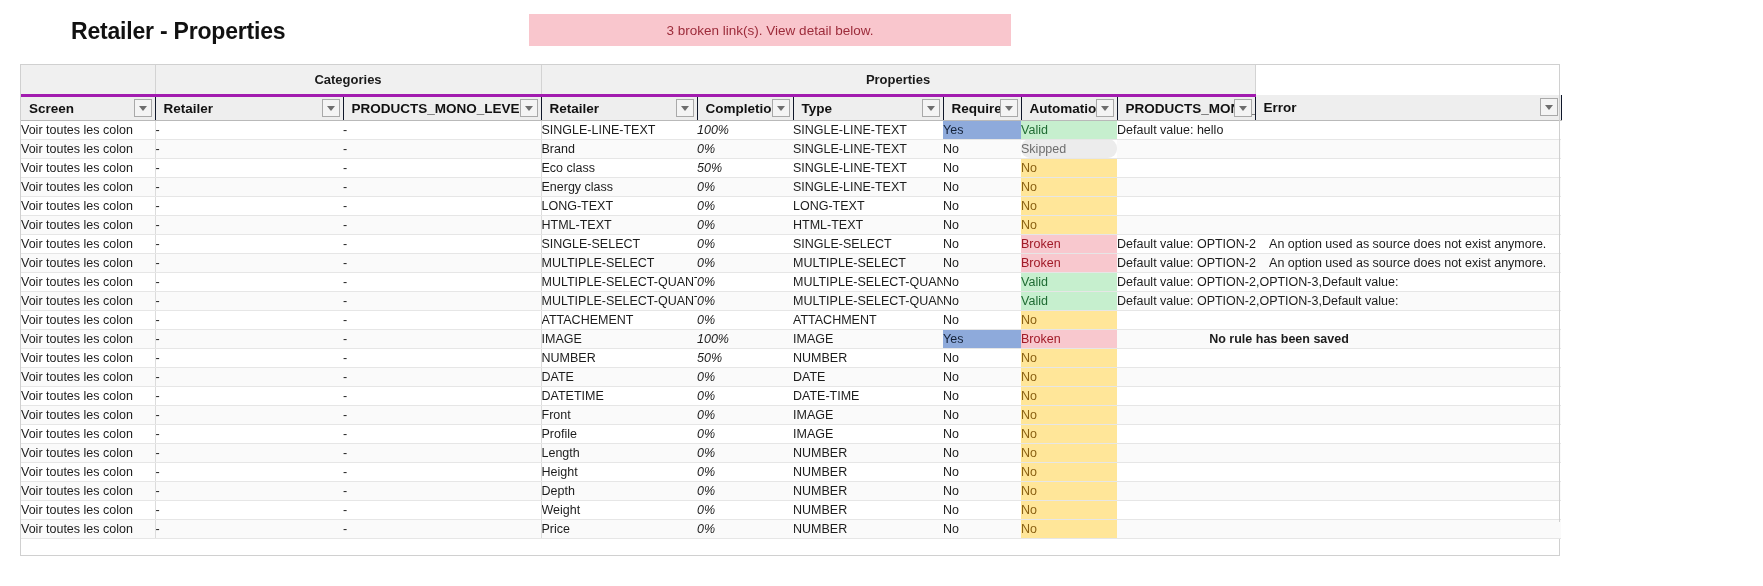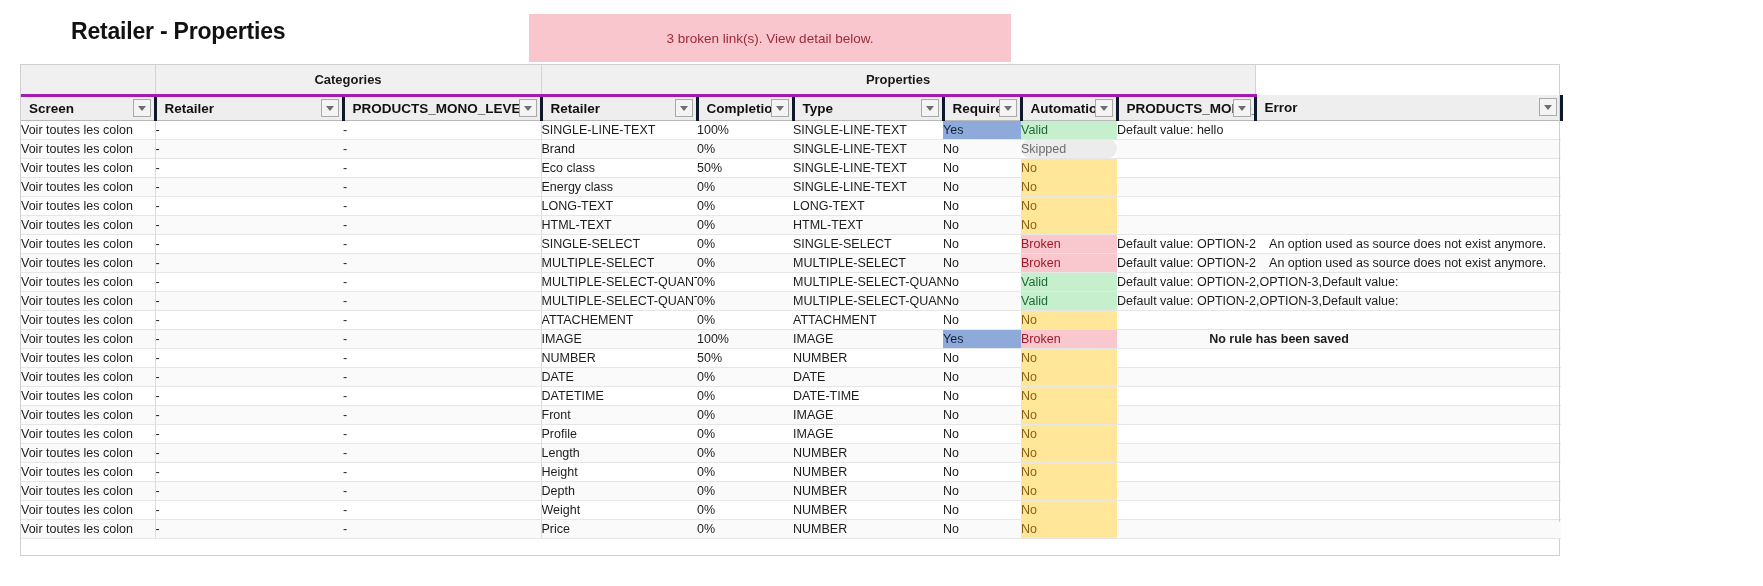--- a/index.html
+++ b/index.html
@@ -35,7 +35,7 @@
     left: 529px;
     top: 14px;
     width: 482px;
-    height: 48px;
+    height: 32px;
     background: #f9c6cd;
     display: flex;
     align-items: center;

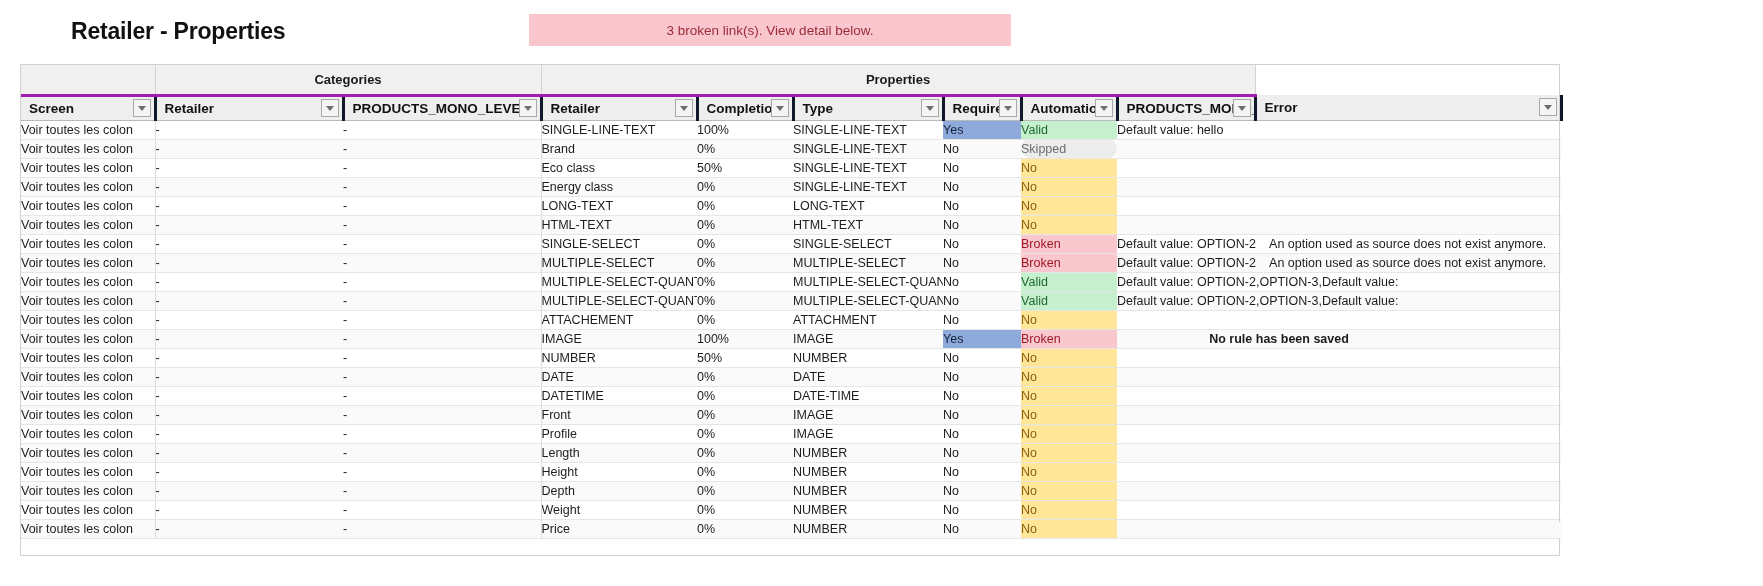--- a/index.html
+++ b/index.html
@@ -93,7 +93,7 @@
   tr.head-row td {
     height: 25px;
     background: #eeeeee;
-    border-right: 3px solid #0f172a;
+    border-right: 1px solid #0f172a;
     border-bottom: 1px solid #b9b9b9;
     vertical-align: middle;
     position: relative;

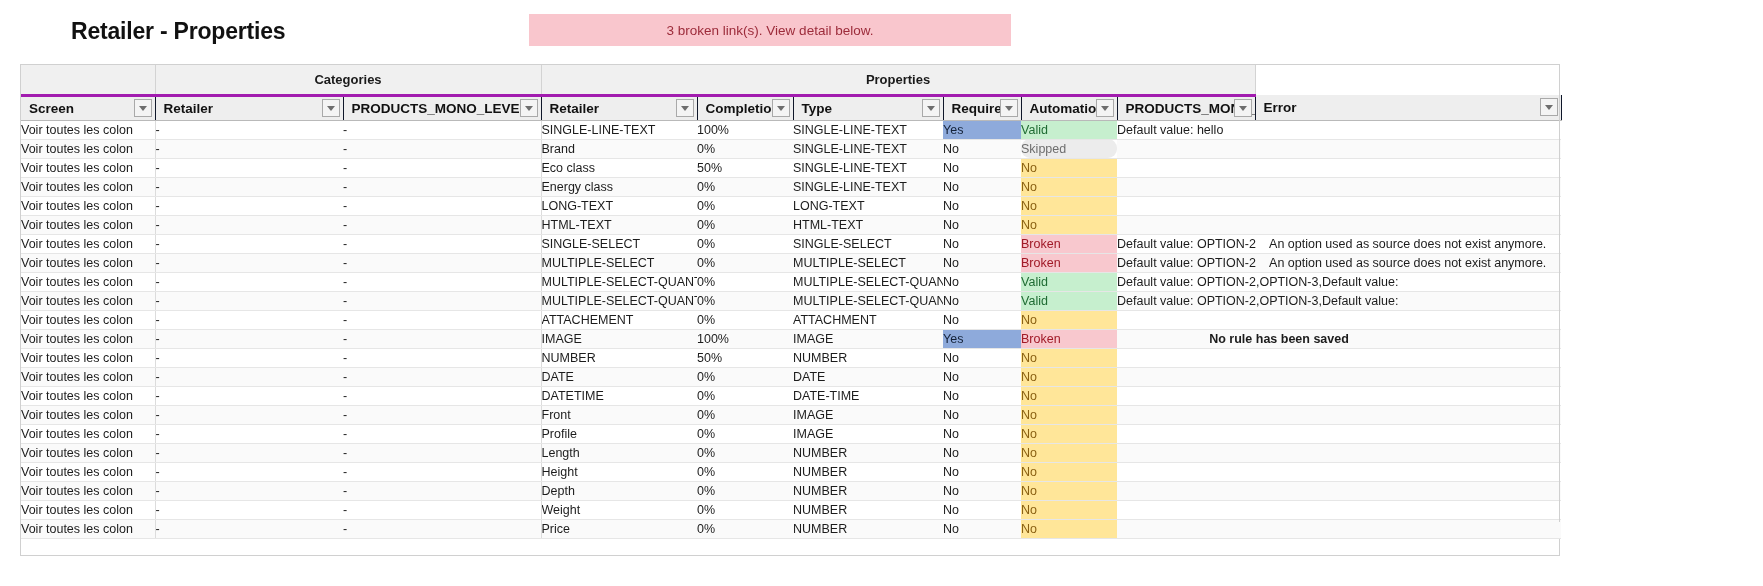--- a/index.html
+++ b/index.html
@@ -149,7 +149,7 @@
   td.c-cat-ret  { padding-left: 8px; }
   td.c-cat-prod { padding-left: 8px; border-right: 1px solid #dcdcdc; }
   td.c-prop-ret { padding-left: 8px; }
-  td.c-compl    { padding-left: 8px; }
+  td.c-compl    { padding-left: 8px; font-style: italic; }
   td.c-type     { padding-left: 8px; }
   td.c-req      { padding-left: 8px; text-align: left; }
   td.c-auto     { padding-left: 8px; }

